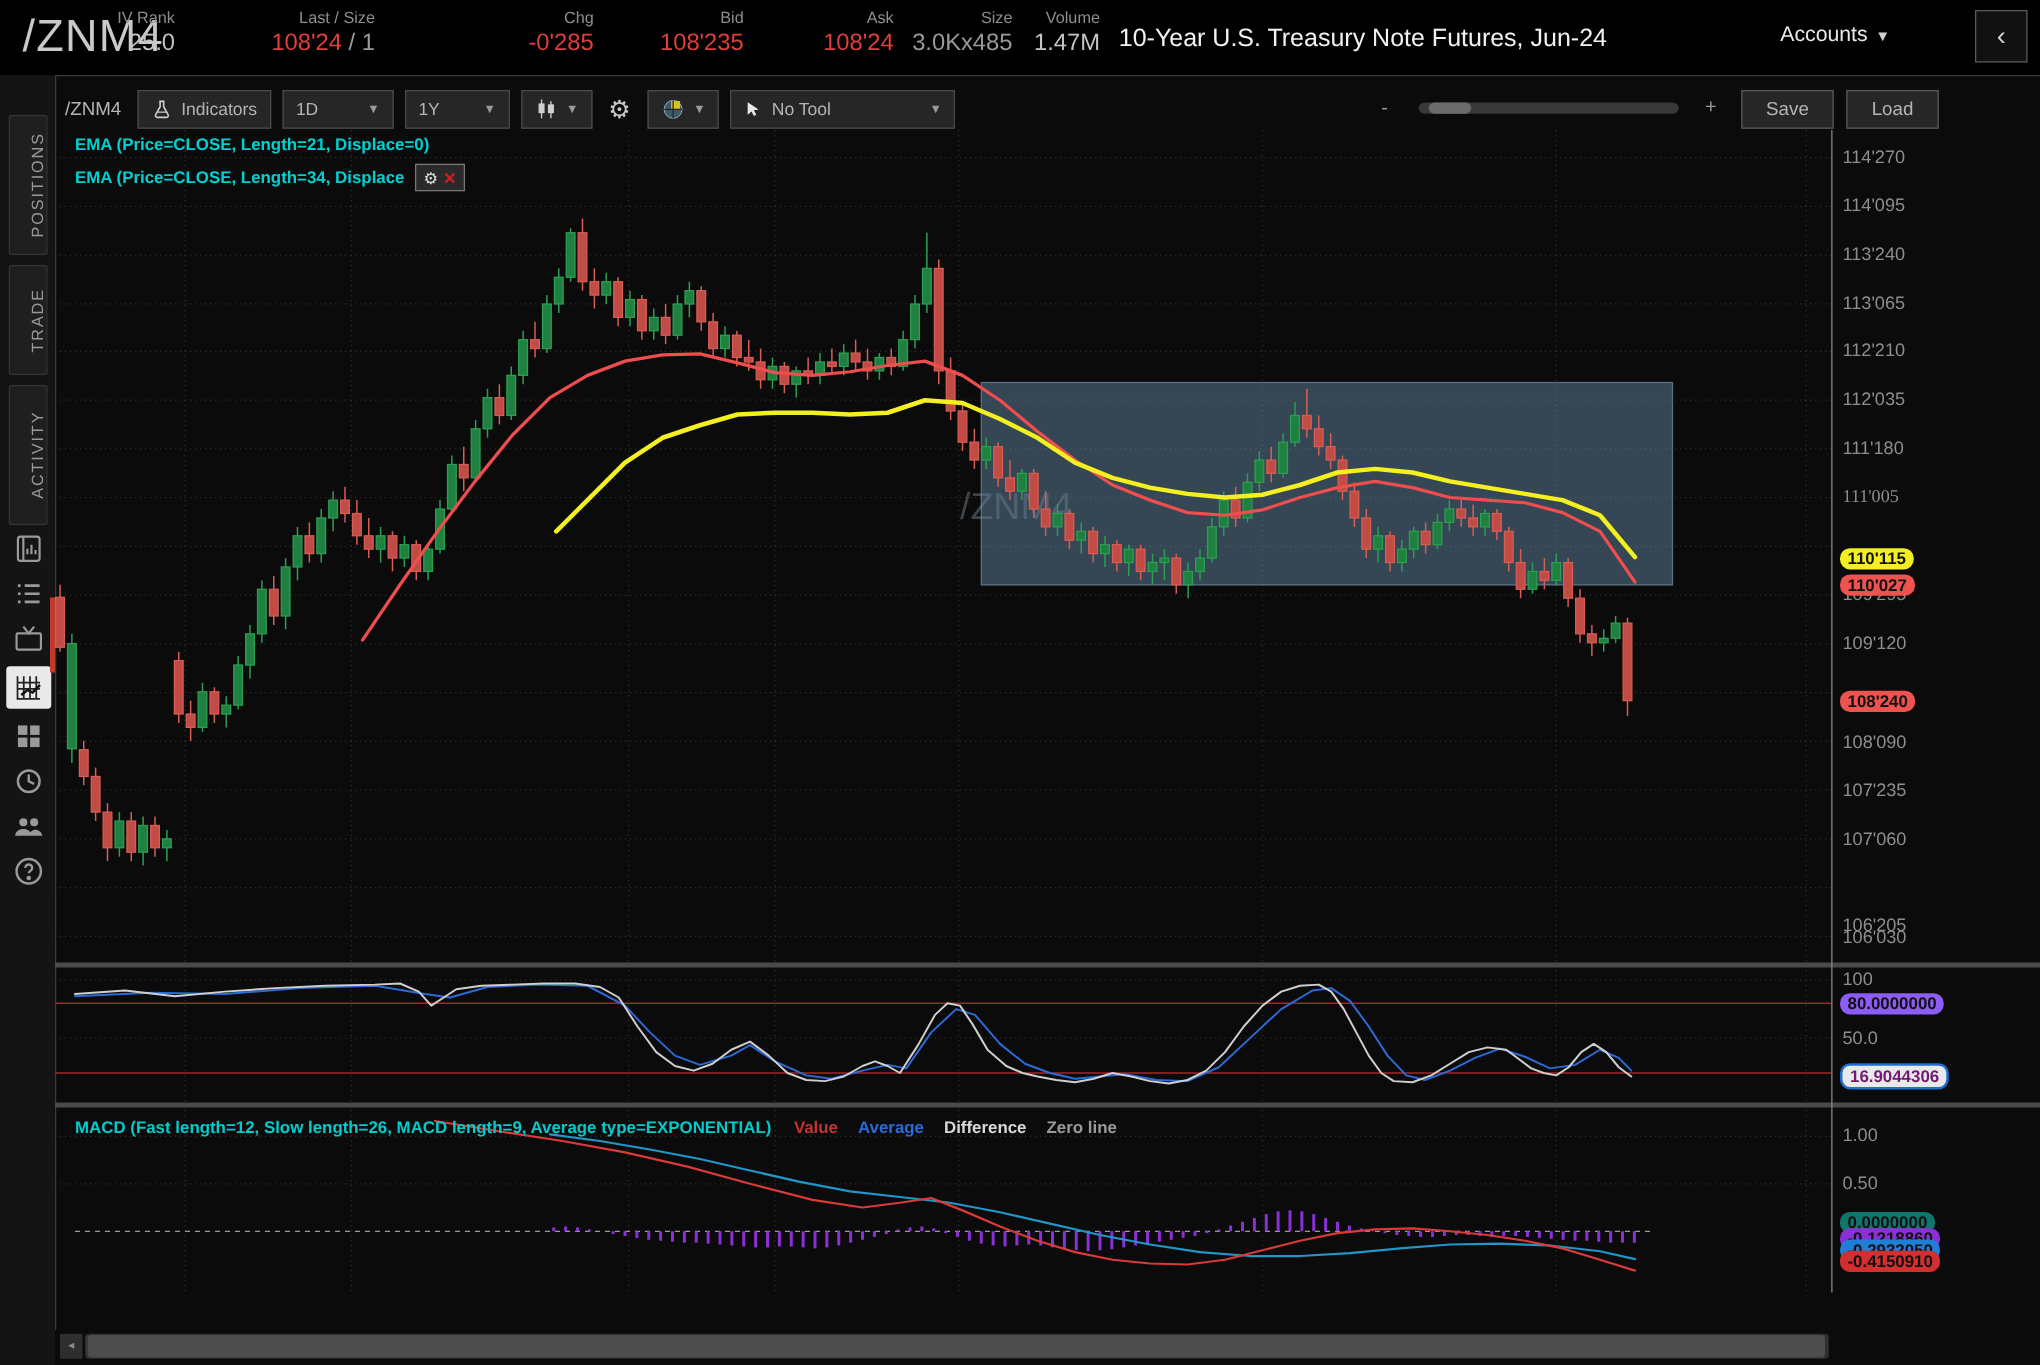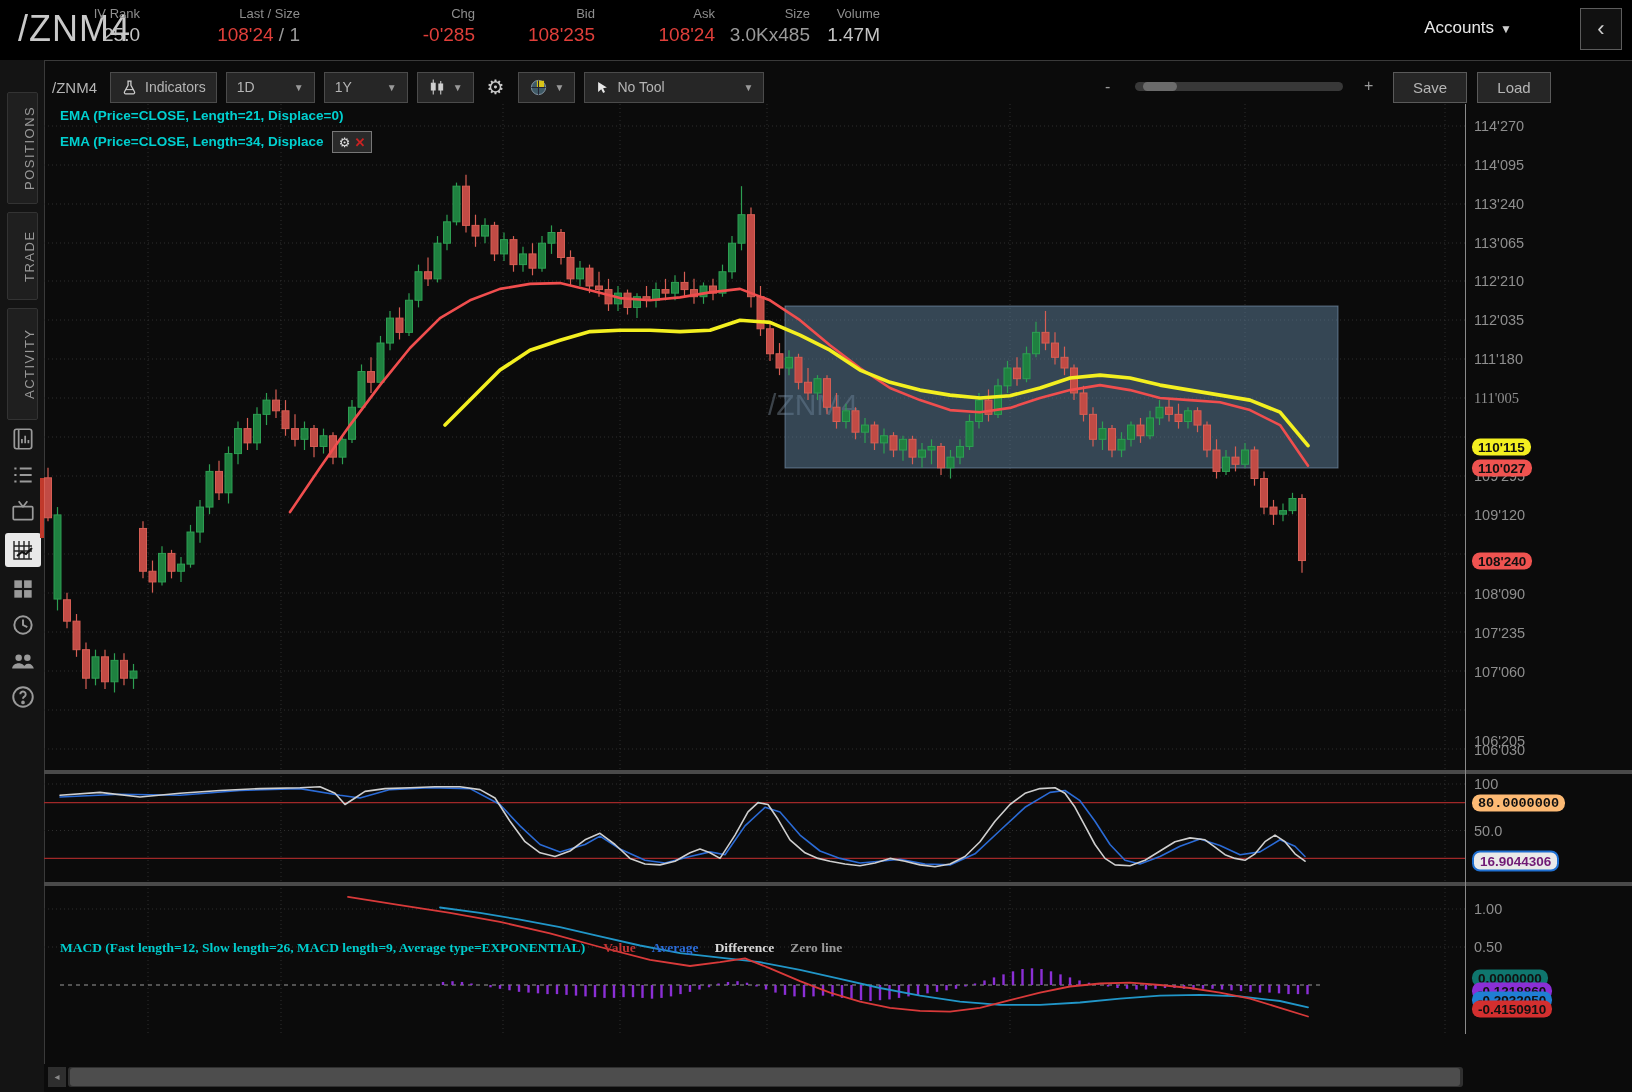--- a/index.html
+++ b/index.html
@@ -124,6 +124,7 @@
           <span class="val">1.47M</span>
         </div>
       </div>
+    <div id="desc" class="abs">10-Year U.S. Treasury Note Futures, Jun-24</div>
     <div id="accounts" class="abs">
       <span>Accounts</span><span class="chev">▼</span>
     </div>

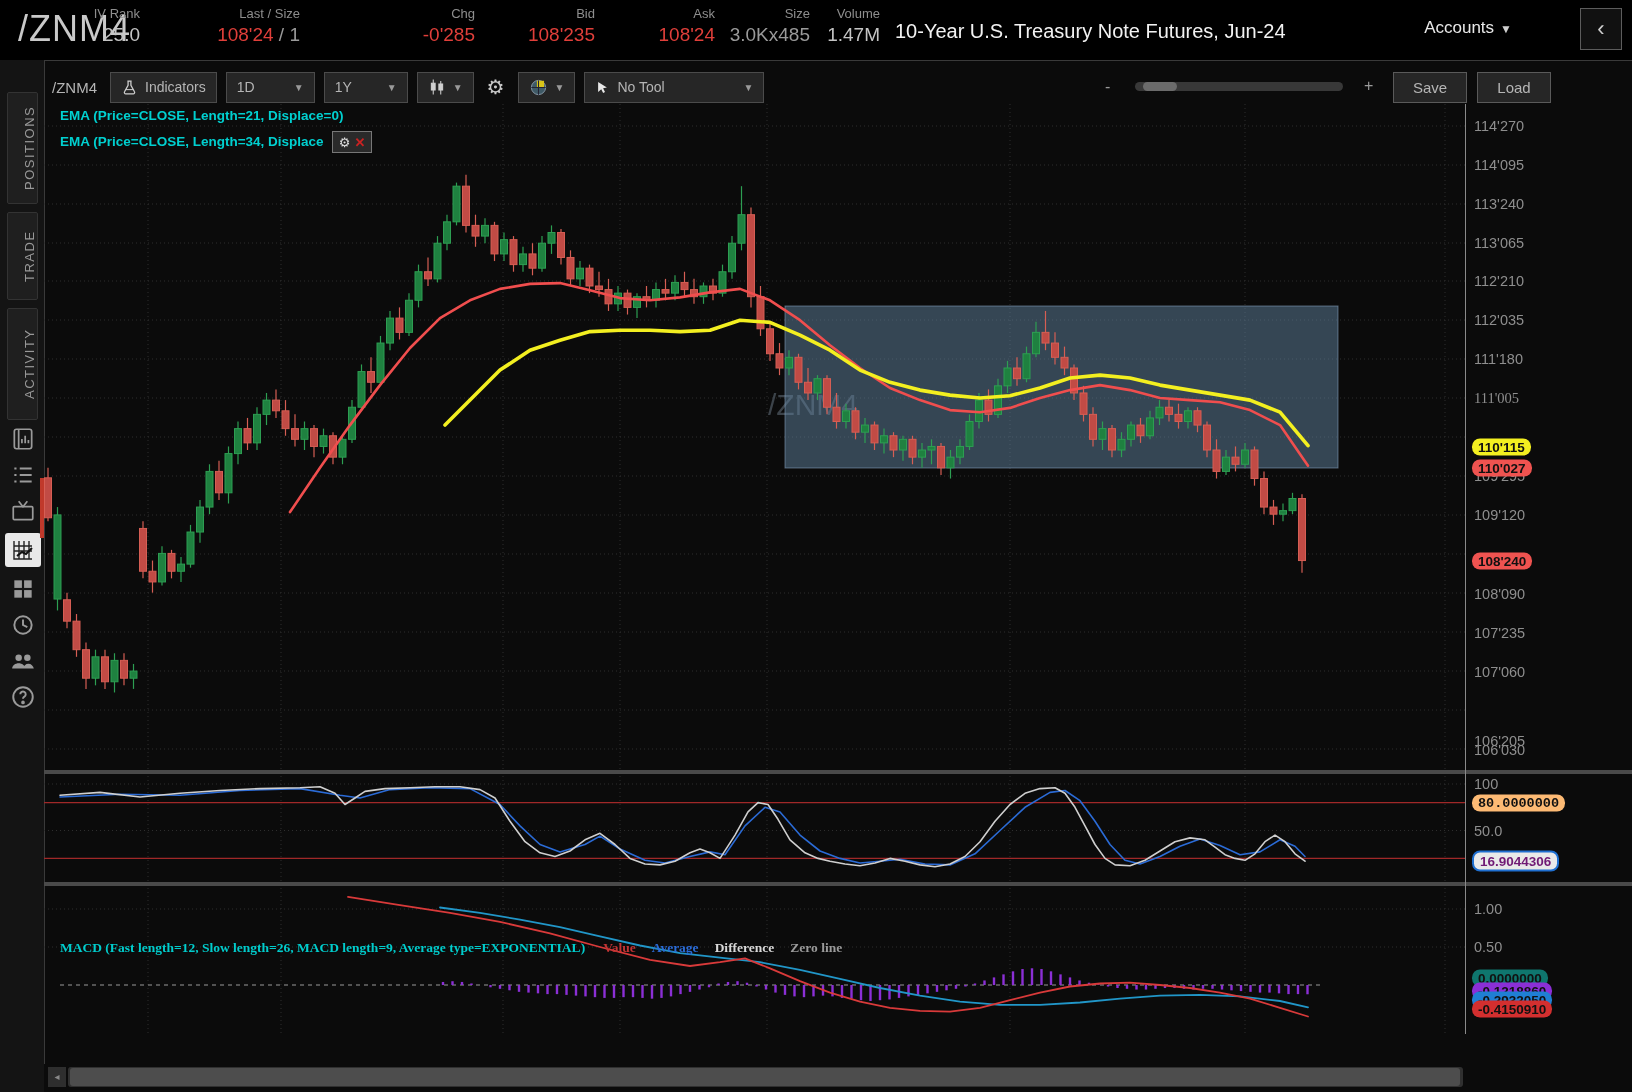--- a/index.html
+++ b/index.html
@@ -693,7 +693,7 @@
       <div class="badge" style="top: 343px; background: rgb(243, 239, 32); color: rgb(17, 17, 17);">110'115</div>
       <div class="badge" style="top: 364px; background: rgb(239, 83, 80); color: rgb(17, 17, 17);">110'027</div>
       <div class="badge" style="top: 457px; background: rgb(239, 83, 80); color: rgb(17, 17, 17);">108'240</div>
-      <div class="badge" style="top: 699px; background: #fdba74; color: rgb(17, 17, 17); font-family: Liberation Mono, monospace;">80.0000000</div>
+      <div class="badge" style="top: 699px; background: #8b5cf6; color: rgb(17, 17, 17);">80.0000000</div>
       <div class="badge" style="top: 757px; background: rgb(233, 233, 233); color: #701a75; border: 2px solid rgb(31, 111, 208);">16.9044306</div>
       <div class="badge" style="top: 874px; background: #0f766e; color: rgb(17, 17, 17);">0.0000000</div>
       <div class="badge" style="top: 887px; background: rgb(139, 47, 214); color: rgb(17, 17, 17);">-0.1218860</div>

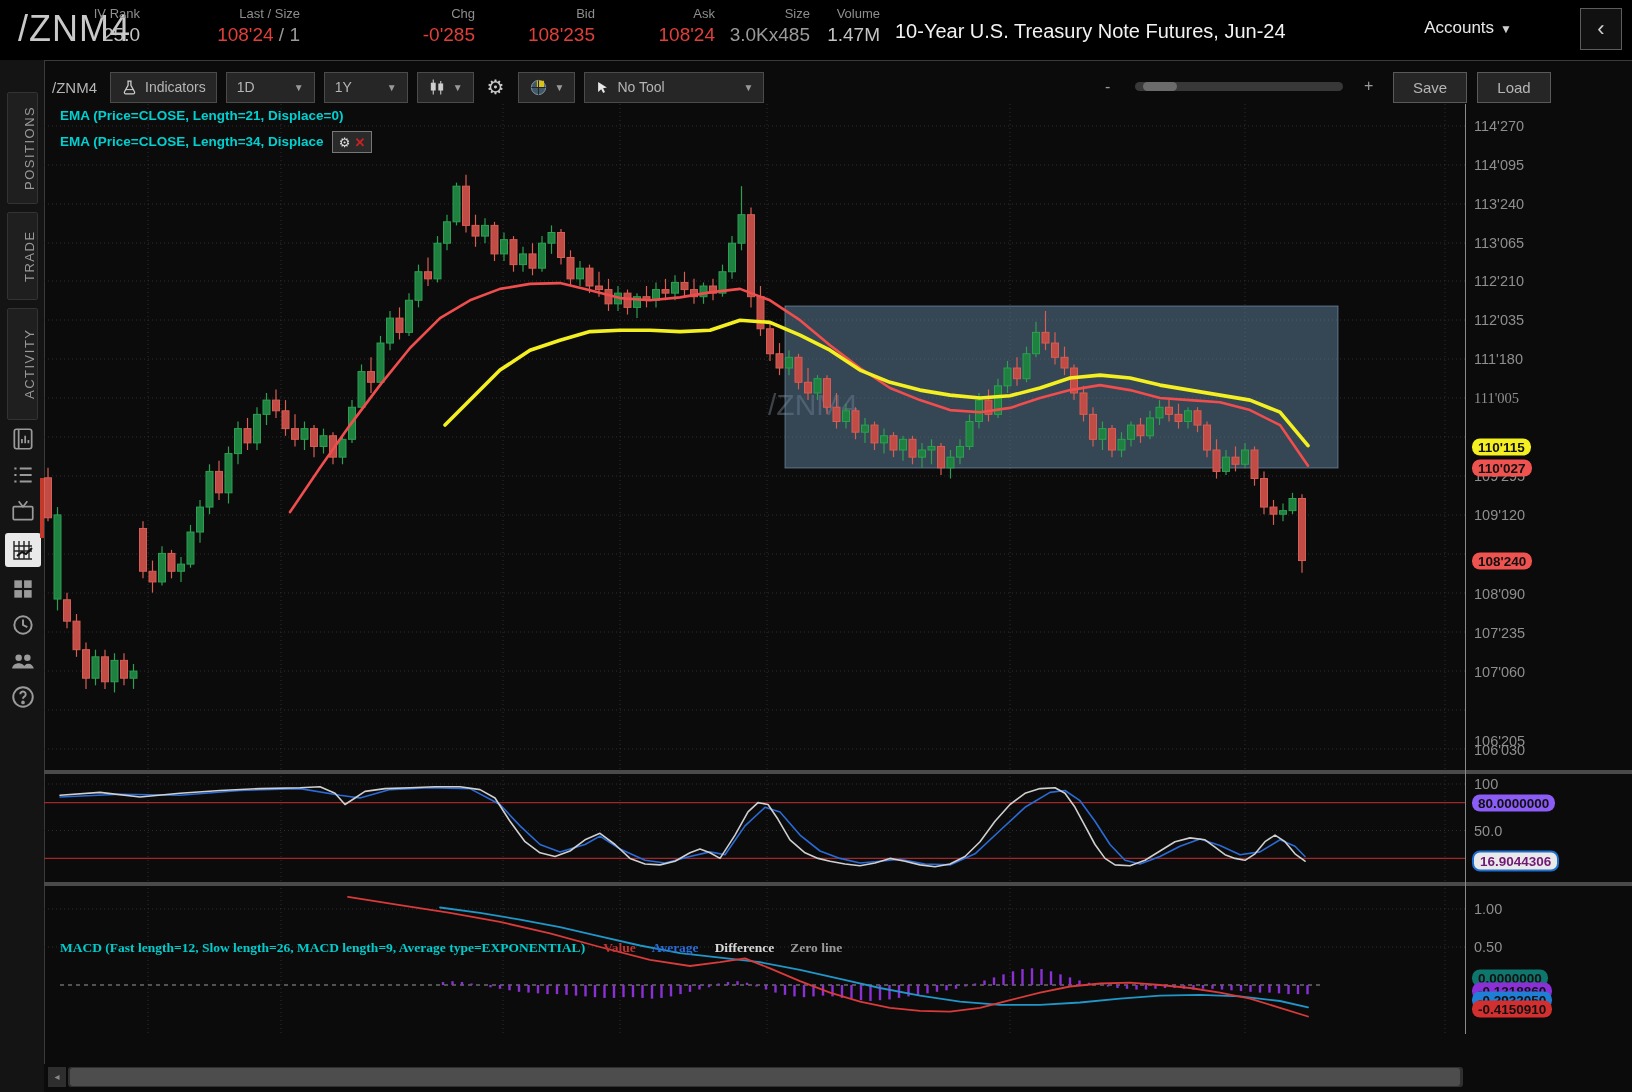--- a/index.html
+++ b/index.html
@@ -660,7 +660,7 @@
   </div>
 
 
-  <div class="panel-title-row" style="top:940px;font-family:Liberation Serif, serif;">
+  <div class="panel-title-row" style="top:894px;">
     <span class="ptitle">MACD (Fast length=12, Slow length=26, MACD length=9, Average type=EXPONENTIAL)</span>
     <span id="macd-legend" style="display:flex; gap:16px;">
         <span class="legend" style="color: rgb(192, 52, 52);">Value</span>

